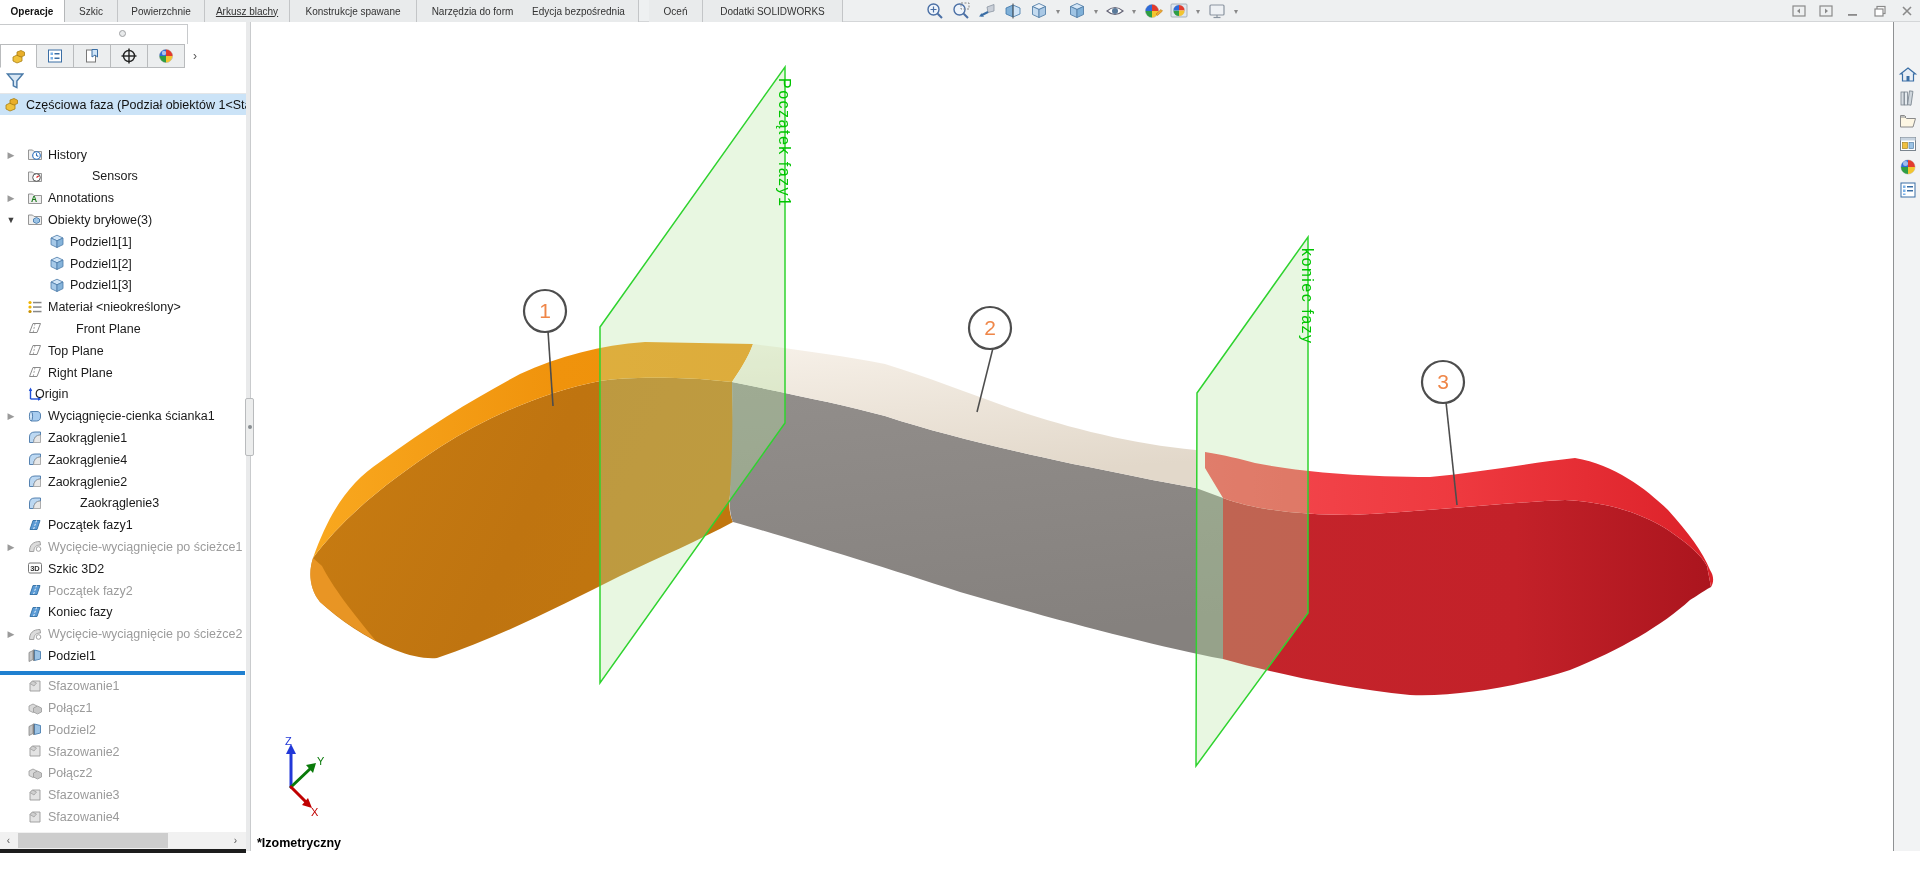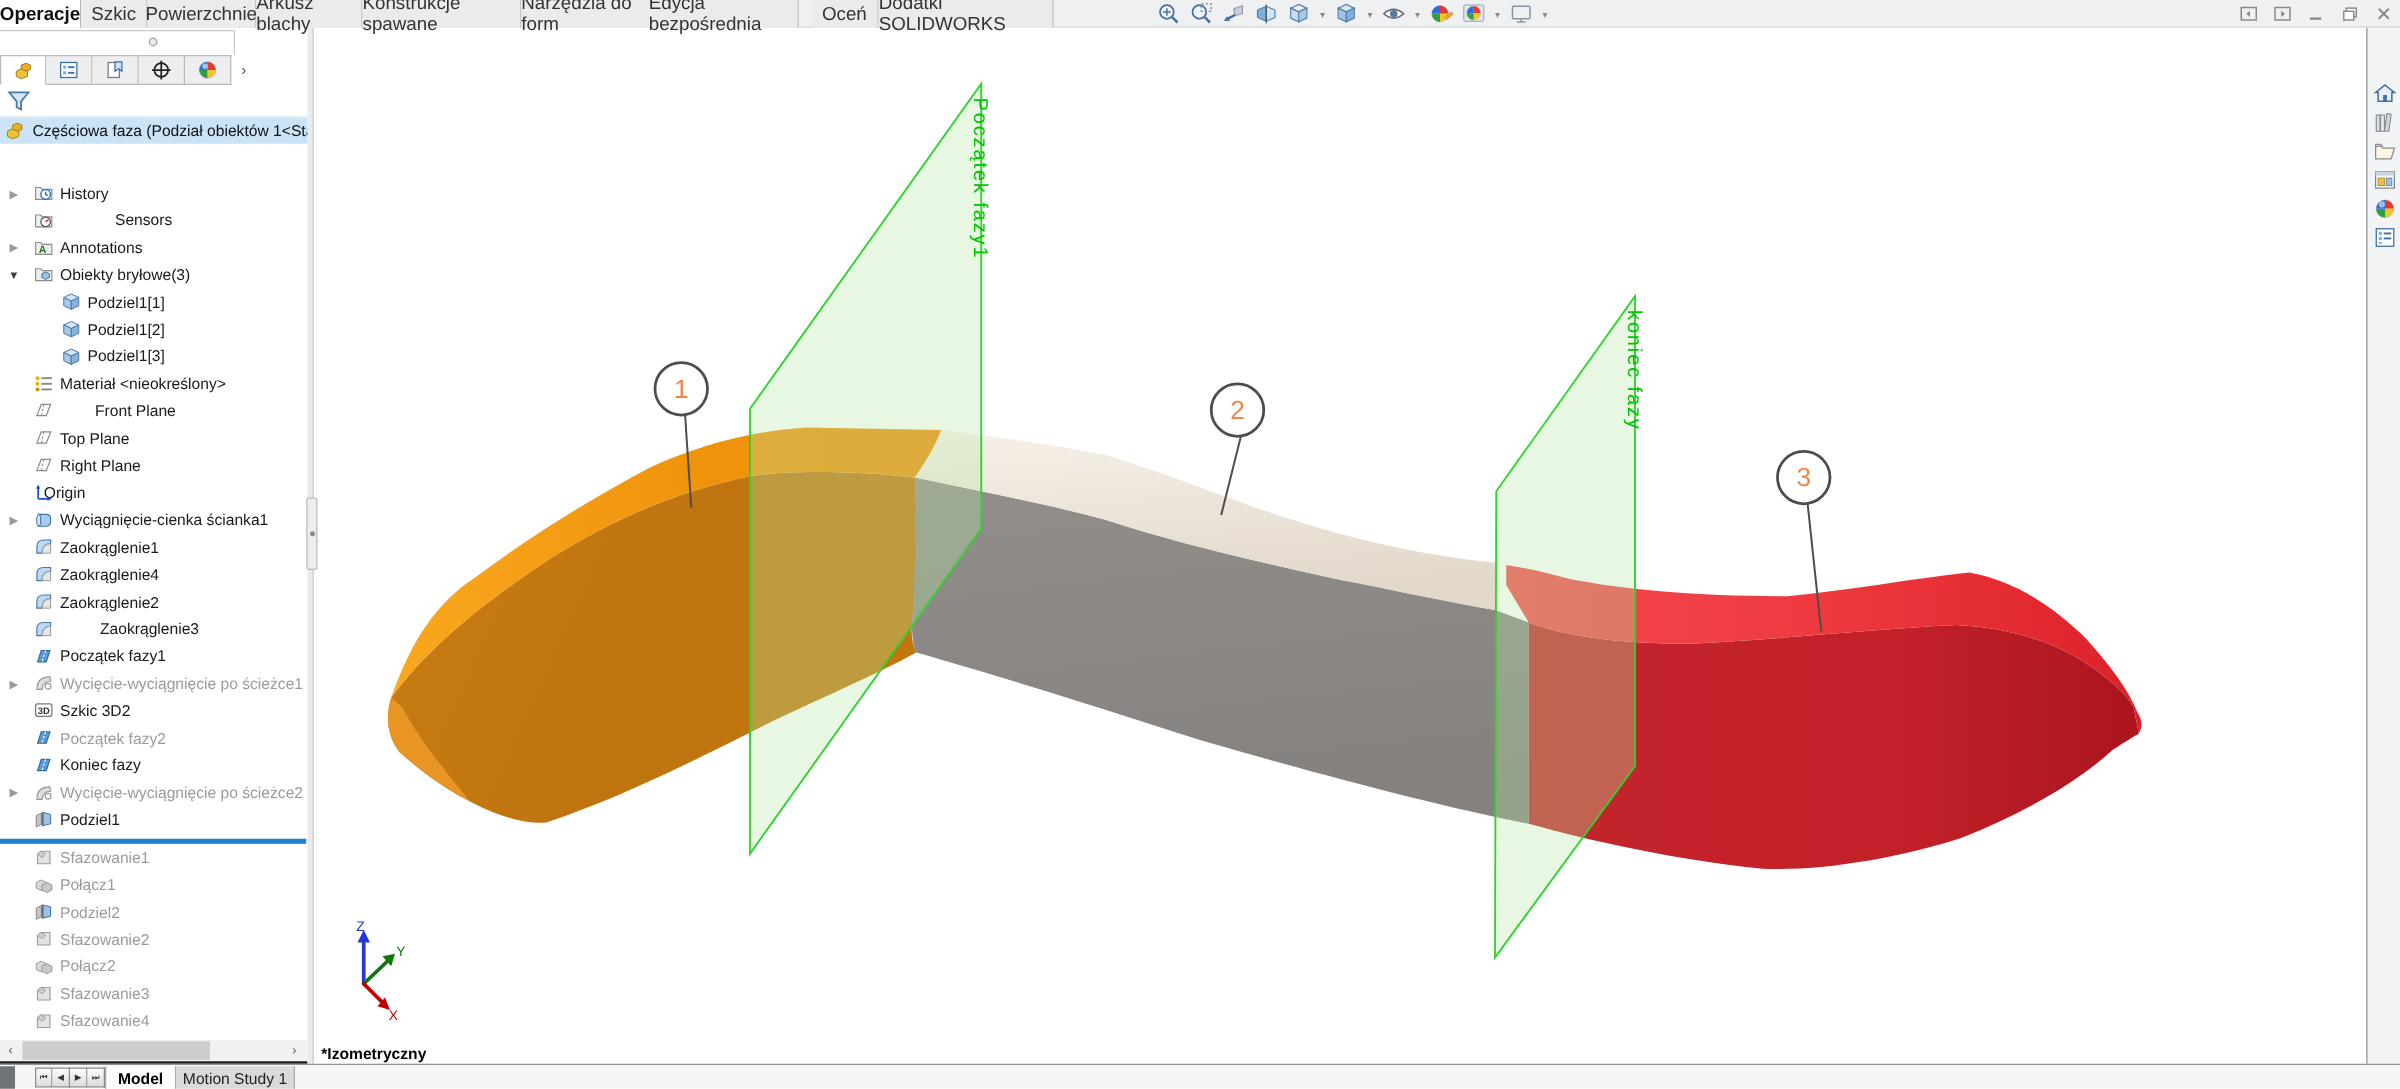--- a/index.html
+++ b/index.html
@@ -9,7 +9,7 @@
 
   
   #topbar { position:absolute; left:0; top:0; width:1920px; height:22px; background:#eef0f1; border-bottom:1px solid #d4d6d8; z-index:30; }
-  .cmdtab { position:absolute; top:0; height:22px; font-size:15px; color:#333; display:flex; align-items:center; justify-content:center; border-right:1px solid #c3c5c7; background:#e9ebec; }
+  .cmdtab { position:absolute; top:0; height:22px; font-size:10px; color:#333; display:flex; align-items:center; justify-content:center; border-right:1px solid #c3c5c7; background:#e9ebec; }
   .cmdtab.active { background:#fff; color:#111; font-weight:bold; border-right:1px solid #b5b7b9; }
   #headsup { position:absolute; left:923px; top:0; height:22px; display:flex; align-items:center; z-index:31; }
   .hicon { width:24px; height:20px; display:flex; align-items:center; justify-content:center; margin-right:2px; }

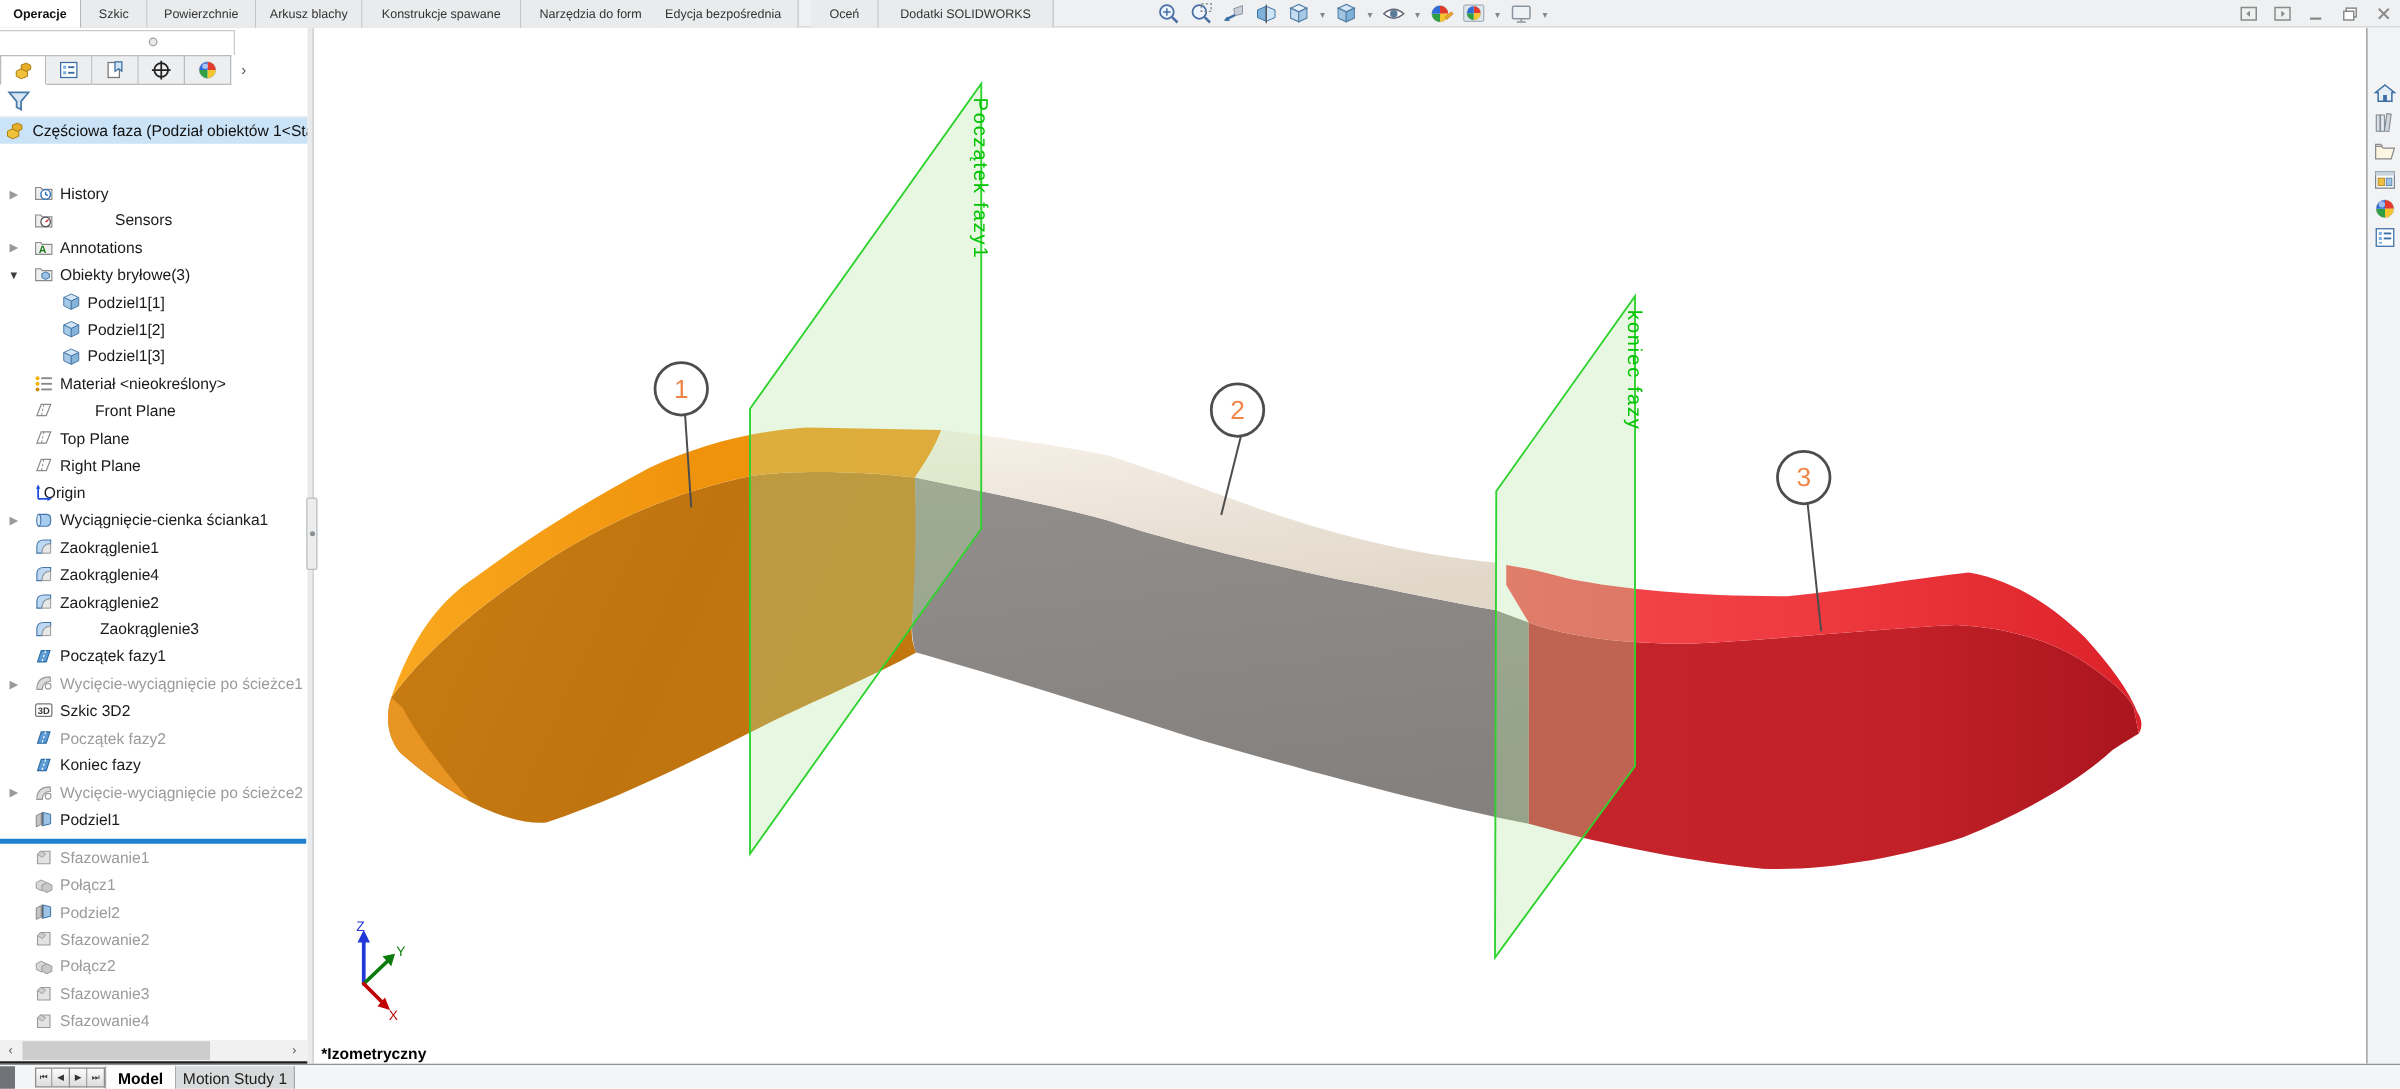--- a/index.html
+++ b/index.html
@@ -166,7 +166,7 @@
         <div class="cmdtab active" style="left: 0px; width: 65px;">Operacje</div>
         <div class="cmdtab" style="left: 65px; width: 53px;">Szkic</div>
         <div class="cmdtab" style="left: 118px; width: 87px;">Powierzchnie</div>
-        <div class="cmdtab" style="left: 205px; width: 85px;">Arkusz blachy</div>
+        <div class="cmdtab" style="left: 205px; width: 85px; text-decoration: underline;">Arkusz blachy</div>
         <div class="cmdtab" style="left: 290px; width: 127px;">Konstrukcje spawane</div>
         <div class="cmdtab" style="left: 417px; width: 112px;">Narzędzia do form</div>
         <div class="cmdtab" style="left: 519px; width: 120px;">Edycja bezpośrednia</div>

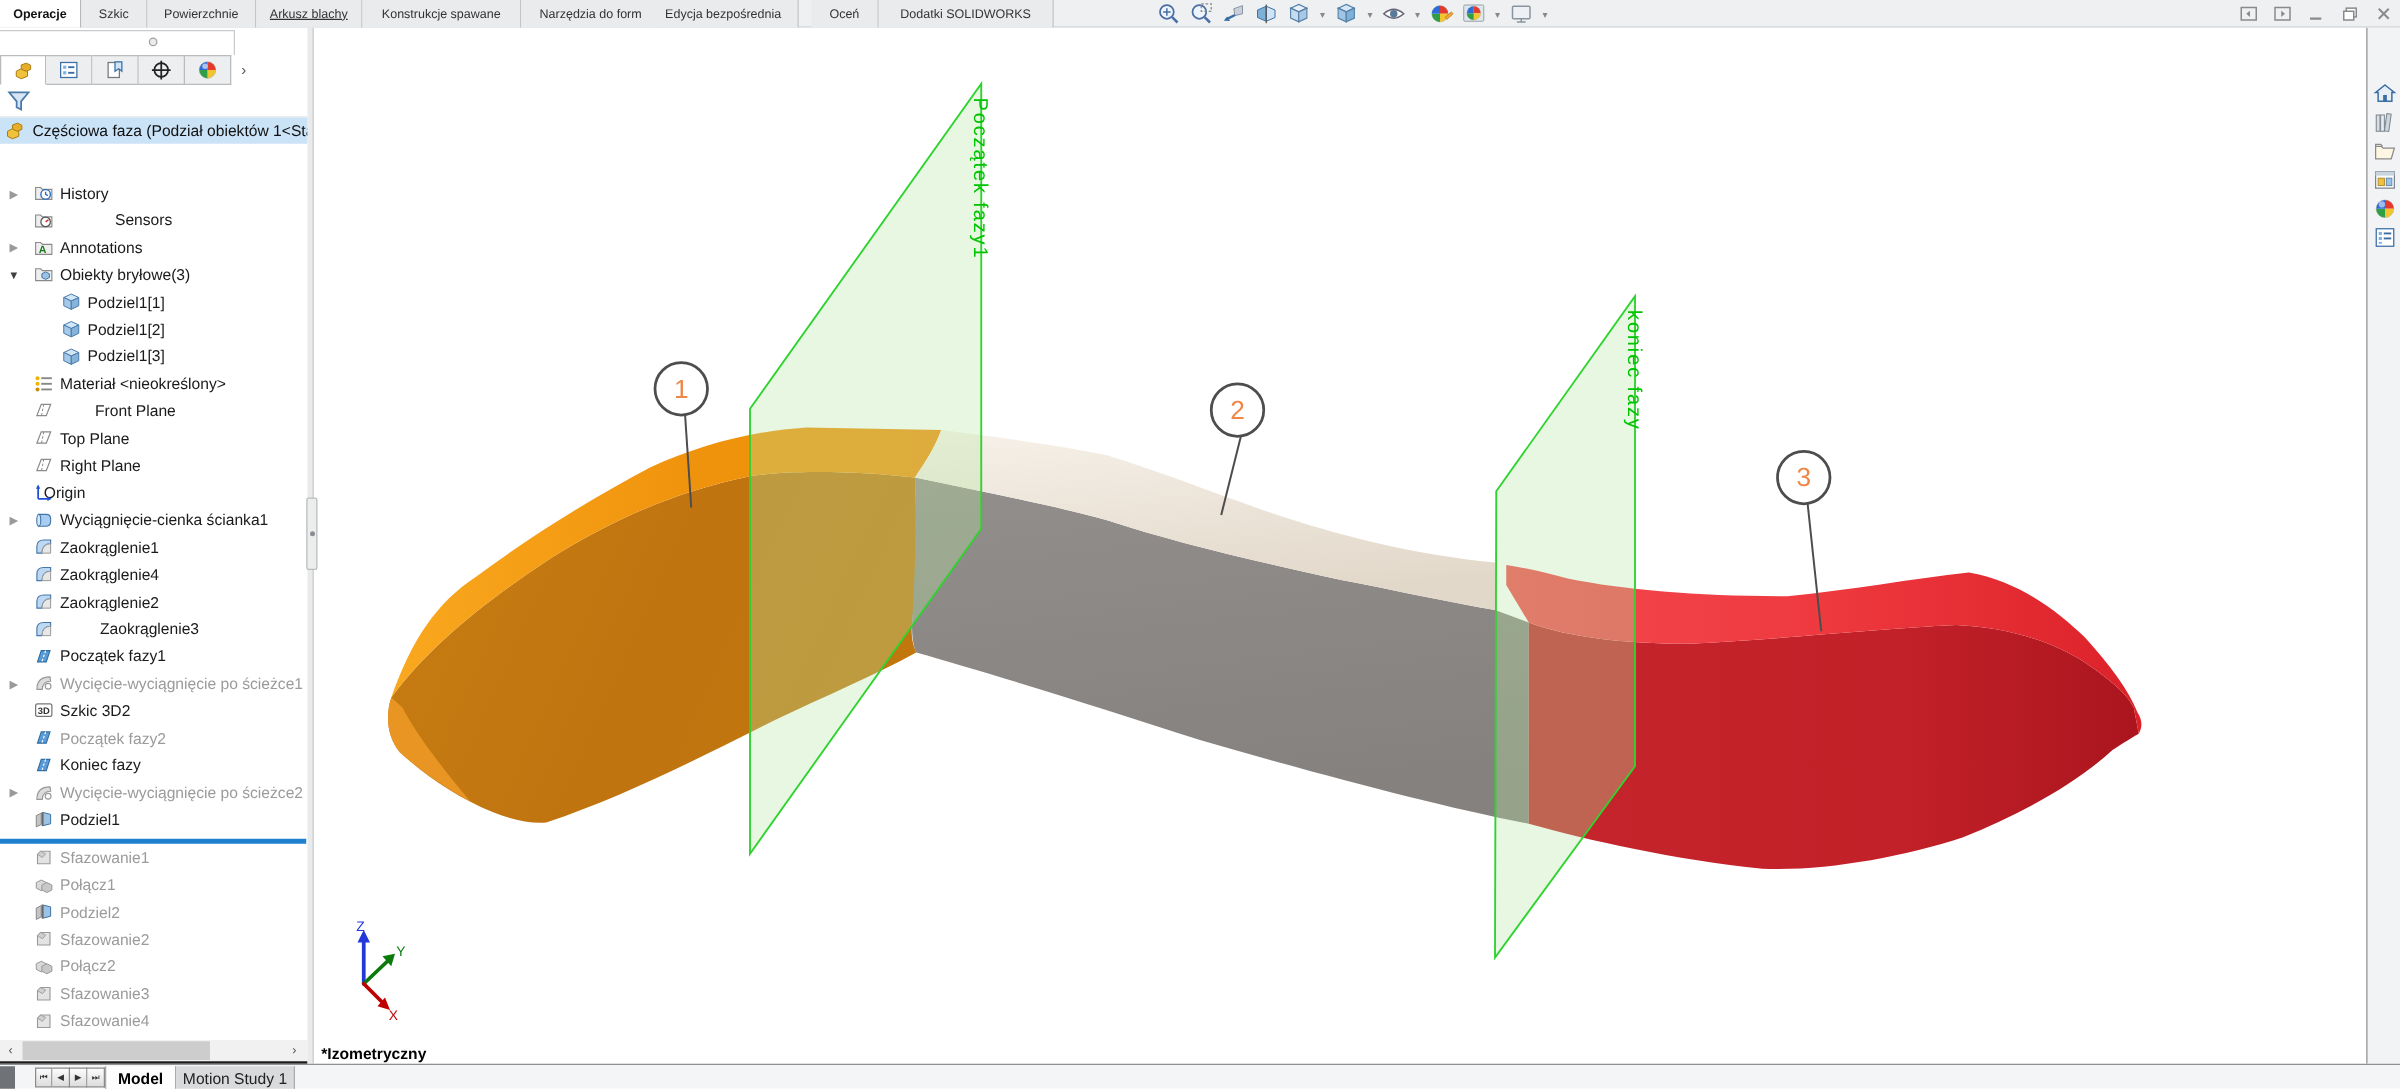--- a/index.html
+++ b/index.html
@@ -646,19 +646,6 @@
       </div>
     </div>
 
-  <div id="bottombar">
-    <div id="bb-corner"></div>
-    <div id="navgroup">
-        <div class="navbtn">⏮</div>
-        <div class="navbtn">◀</div>
-        <div class="navbtn">▶</div>
-        <div class="navbtn">⏭</div>
-      </div>
-    <div id="btabs">
-        <div class="btab active" style="left: 84px; width: 57px;">Model</div>
-        <div class="btab inactive" style="left: 141px; width: 95px;">Motion Study 1</div>
-      </div>
-  </div>
 </div>
 
 </body></html>

